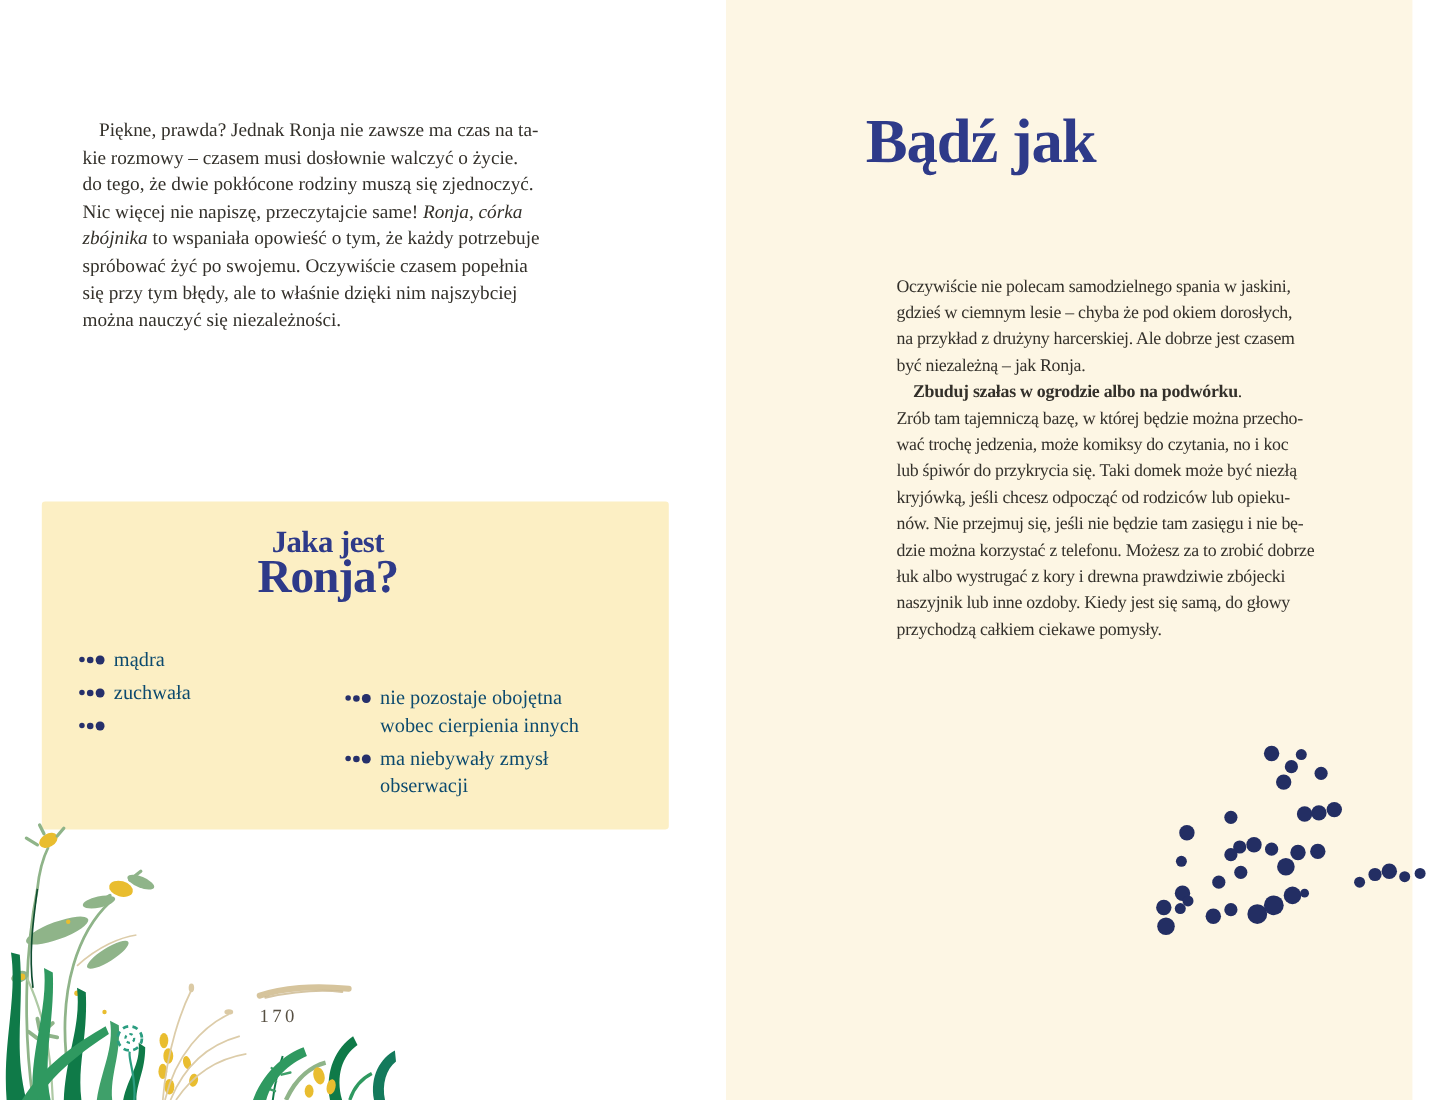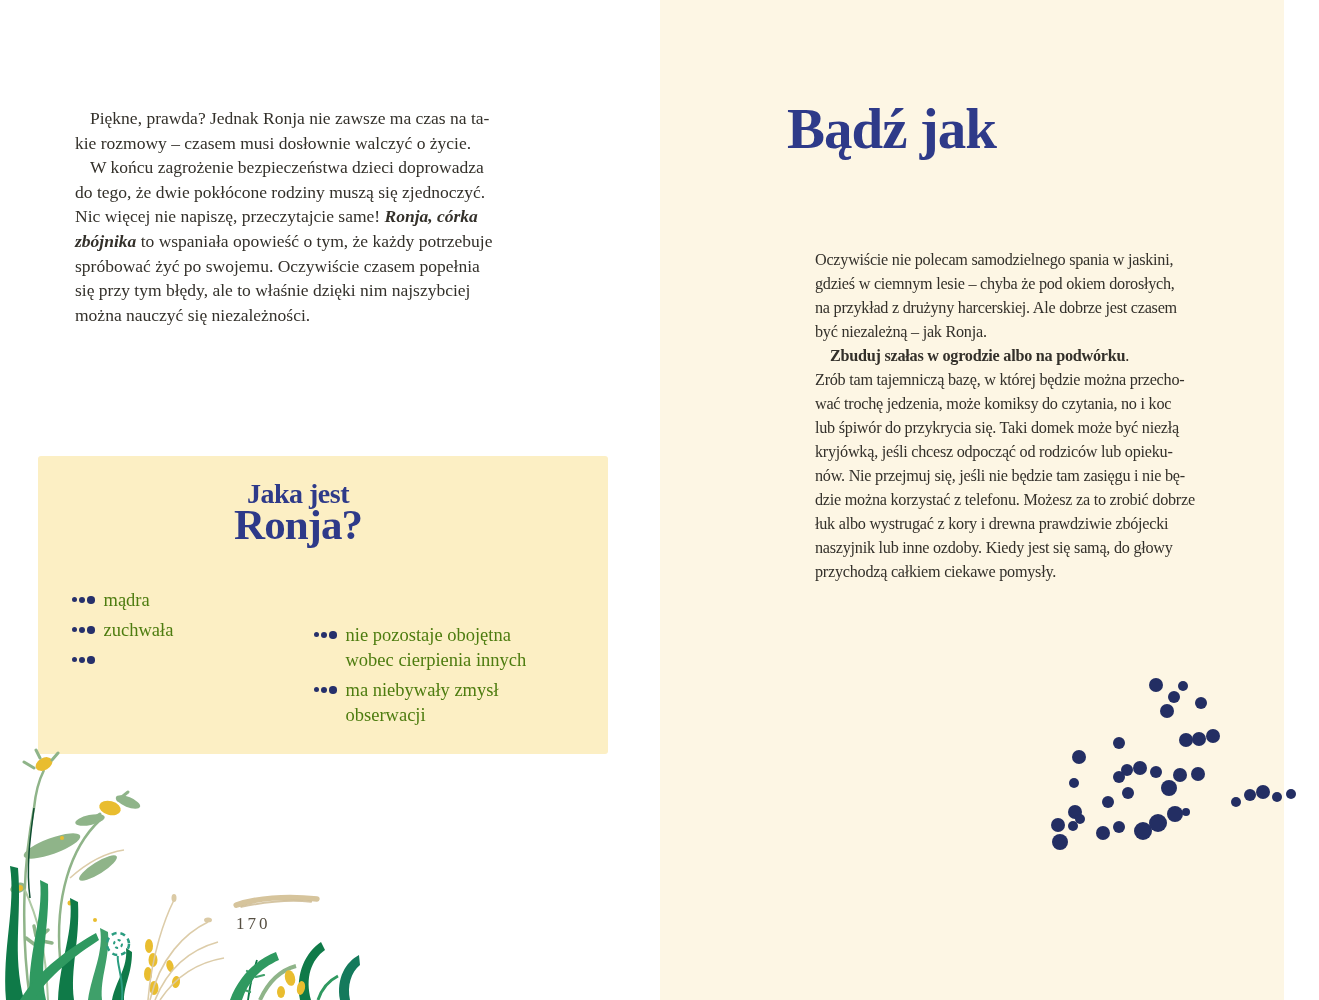--- a/index.html
+++ b/index.html
@@ -70,7 +70,6 @@
     <div id="left-body" class="body-text">
         <div class="text-line ind"><span>Piękne, prawda? Jednak Ronja nie zawsze ma czas na ta-</span></div>
         <div class="text-line"><span>kie rozmowy – czasem musi dosłownie walczyć o życie.</span></div>
-        <div class="text-line ind"><span>W końcu zagrożenie bezpieczeństwa dzieci doprowadza</span></div>
         <div class="text-line"><span>do tego, że dwie pokłócone rodziny muszą się zjednoczyć.</span></div>
         <div class="text-line"><span>Nic więcej nie napiszę, przeczytajcie same! </span><span class="run-i">Ronja, córka</span></div>
         <div class="text-line"><span class="run-i">zbójnika</span><span> to wspaniała opowieść o tym, że każdy potrzebuje</span></div>

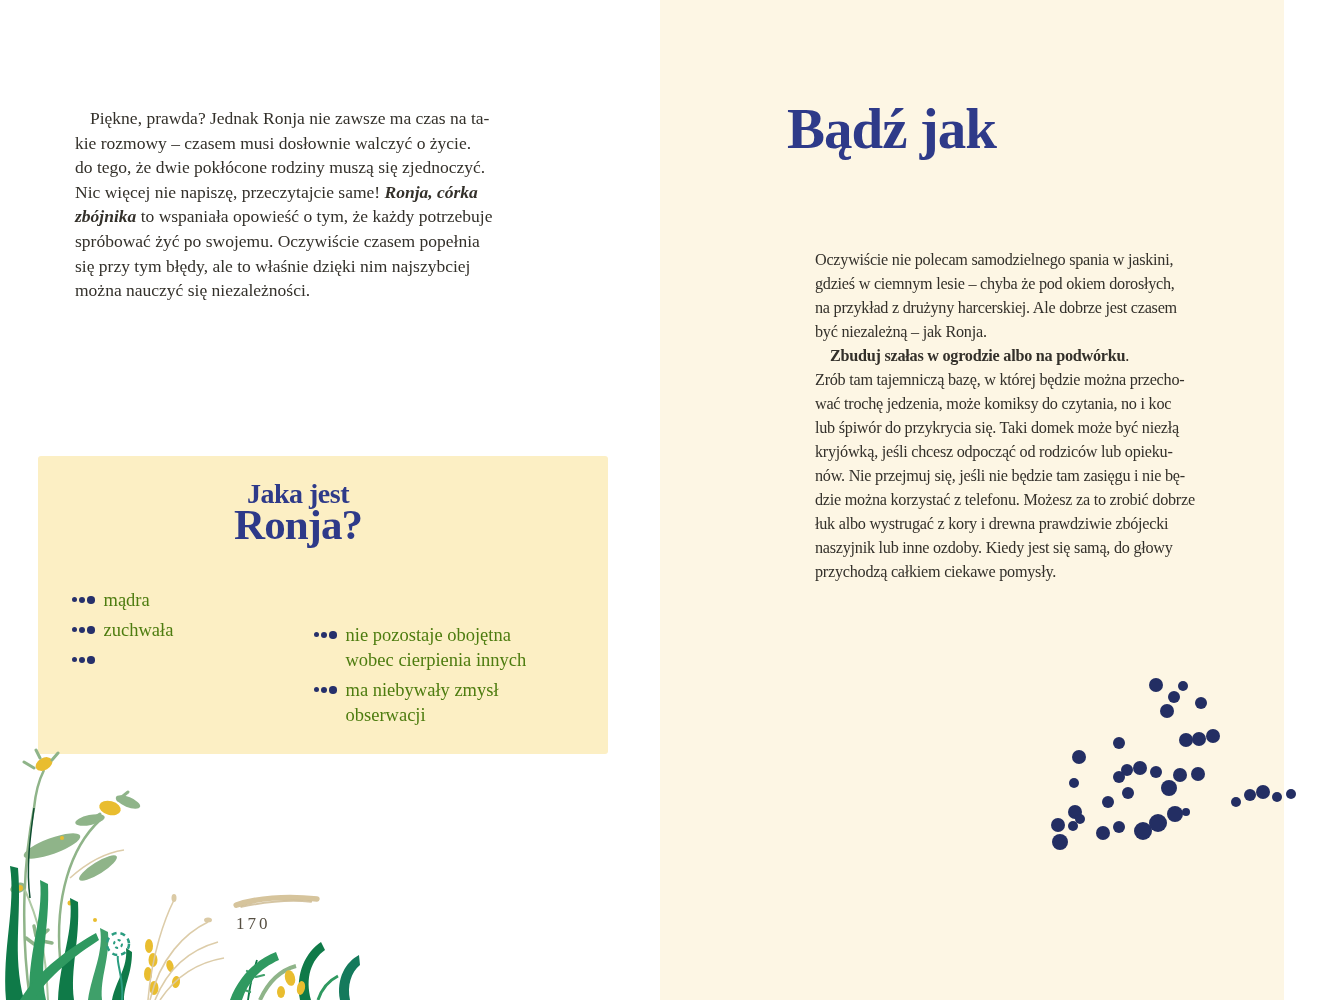--- a/index.html
+++ b/index.html
@@ -17,7 +17,7 @@
   #right-body{left:155px;top:248px;font-size:16.2px;line-height:24px;letter-spacing:-0.25px;}
   .text-line{white-space:nowrap;}
   .text-line.ind{text-indent:15px;}
-  .run-i{font-style:italic;font-weight:bold;}
+  .run-i{font-style:italic;}
   .run-b{font-weight:bold;}
 
   

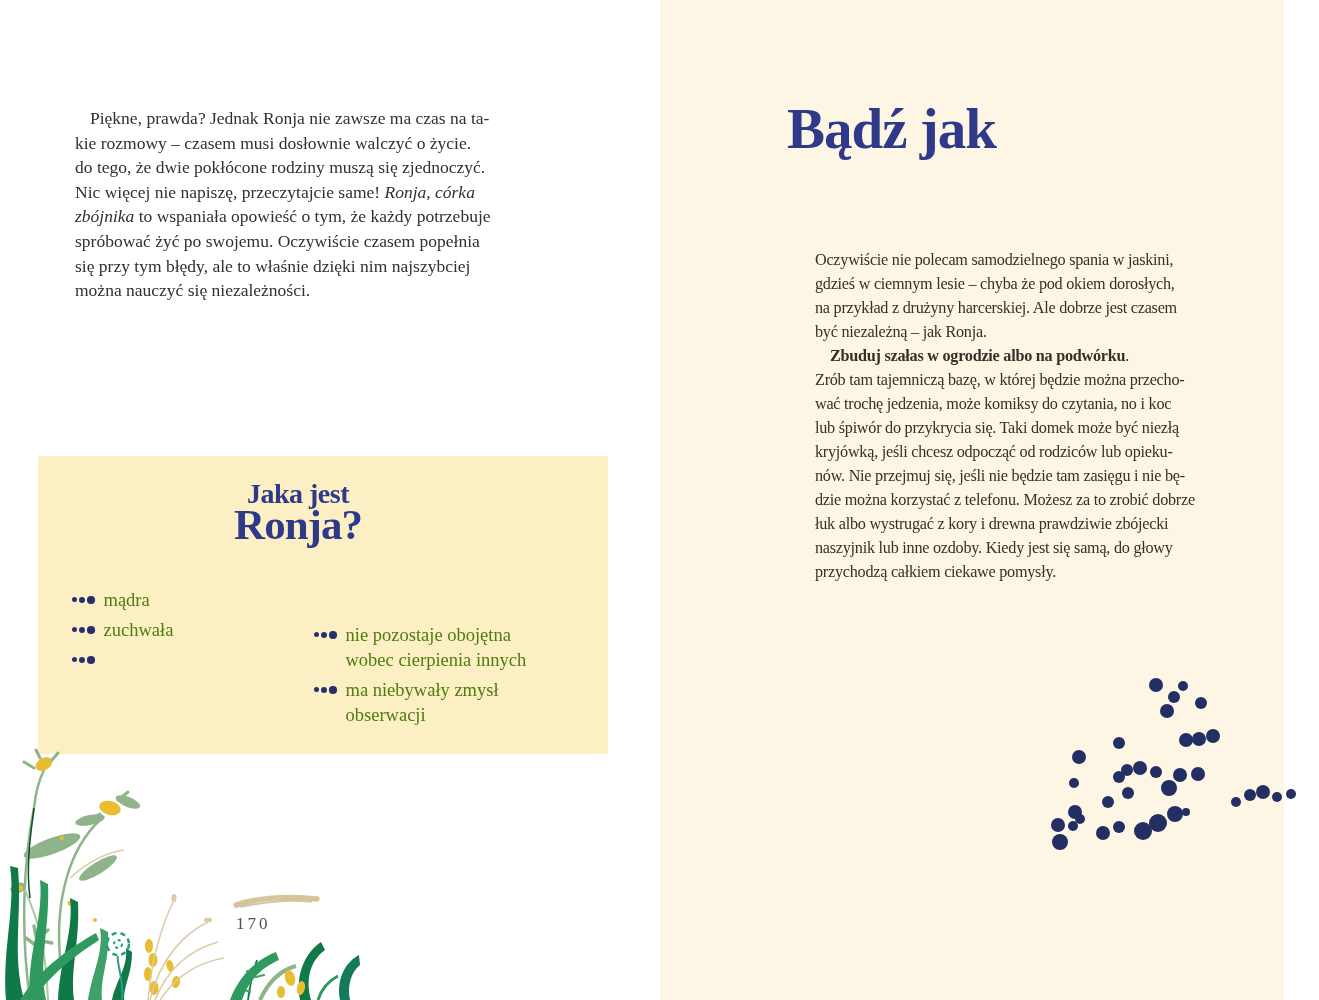--- a/index.html
+++ b/index.html
@@ -33,7 +33,7 @@
     position:absolute;top:44px;left:0;width:520px;text-align:center;
     font-size:43px;font-weight:bold;color:#2e3a89;letter-spacing:-1px;
   }
-  .box-col{position:absolute;color:#4d7c0f;}
+  .box-col{position:absolute;color:#0c4a6e;}
   #box-col-left{left:34px;top:132px;width:212px;}
   #box-col-right{left:276px;top:167px;width:228px;}
   .trait{display:flex;align-items:flex-start;margin-bottom:5px;

